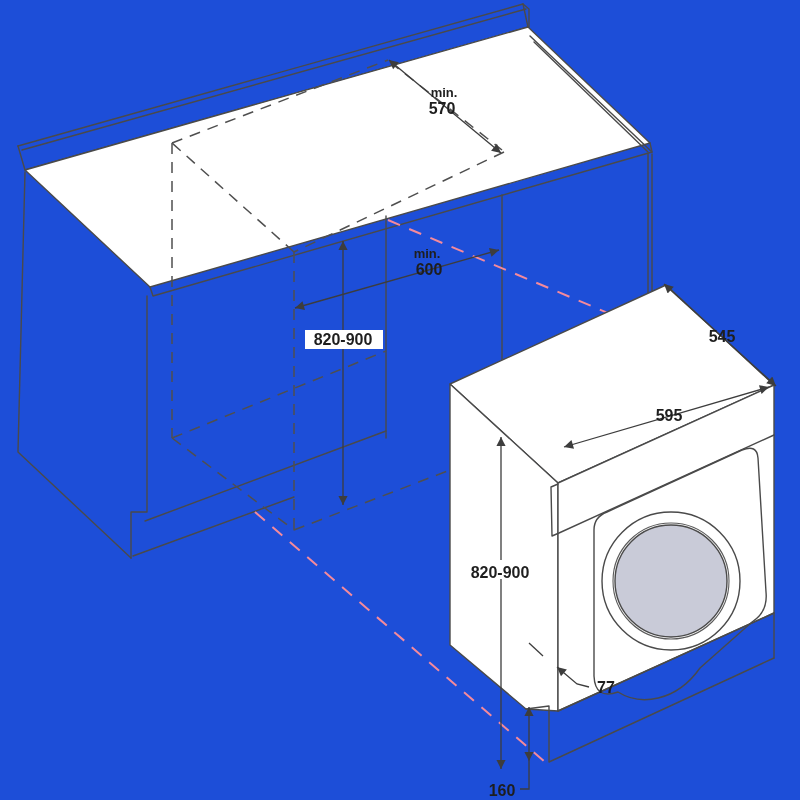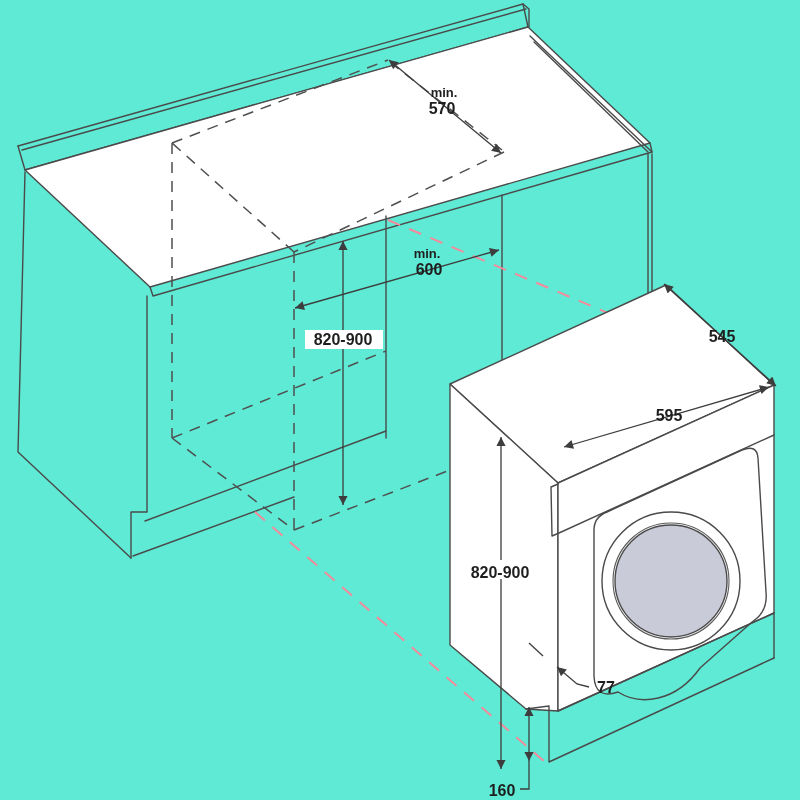--- a/index.html
+++ b/index.html
@@ -4,7 +4,7 @@
 <style>
   html,body{margin:0;padding:0;background:#ffffff;}
   .stage{
-    position:relative;width:800px;height:800px;background:#5eead4;
+    position:relative;width:800px;height:800px;background:#1d4ed8;
     font-family:"Liberation Sans", sans-serif;overflow:hidden;text-align:center;
   }
   svg{display:block;}

